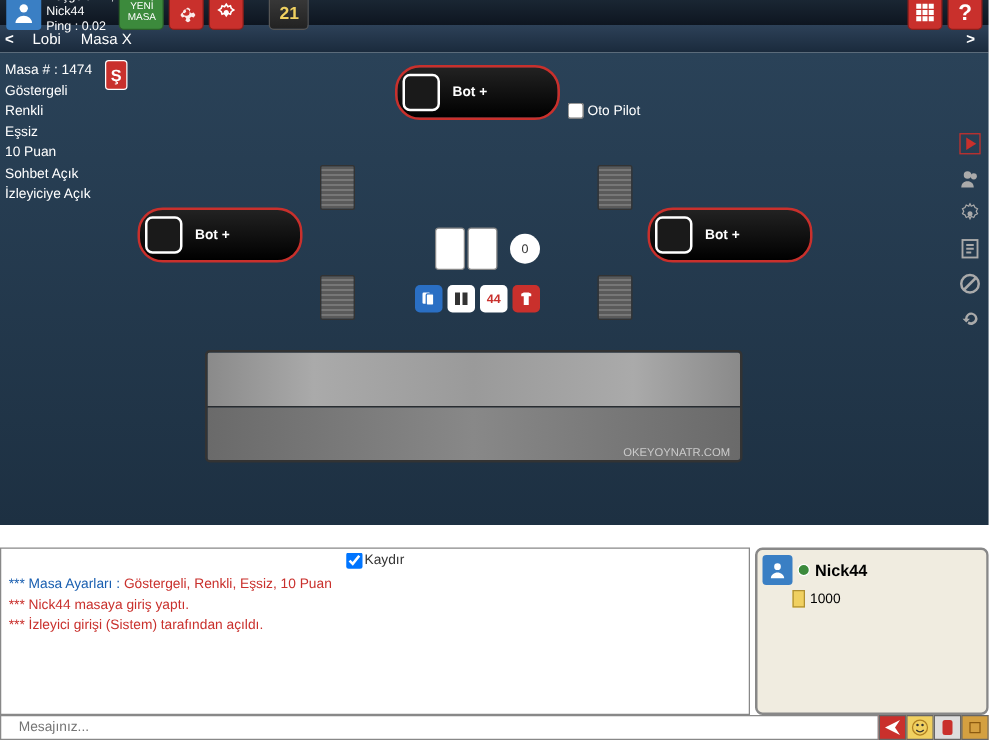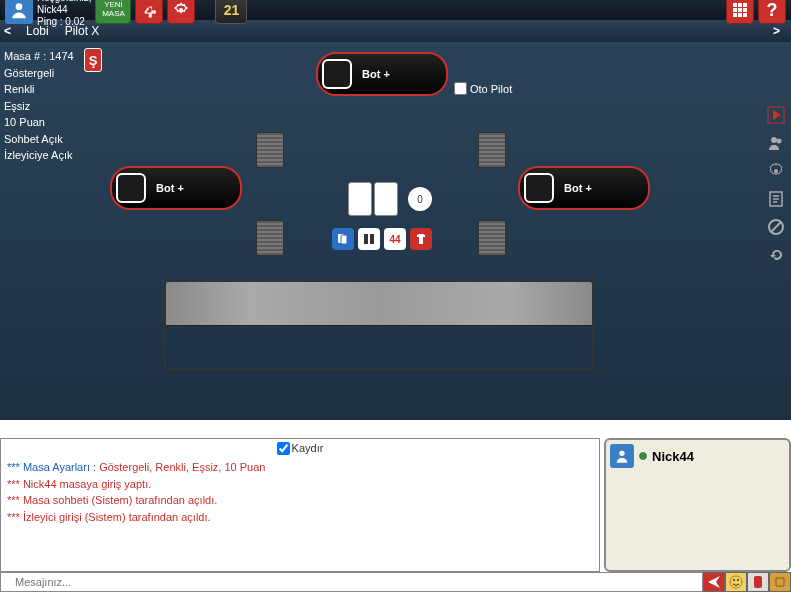--- a/index.html
+++ b/index.html
@@ -113,7 +113,7 @@
 <div class="navbar">
   <div class="nav-arrow">&lt;</div>
   <div class="nav-item">Lobi</div>
-  <div class="nav-item">Pilot X</div>
+  <div class="nav-item">Masa X</div>
   <div class="spacer"></div>
   <div class="nav-arrow">&gt;</div>
 </div>

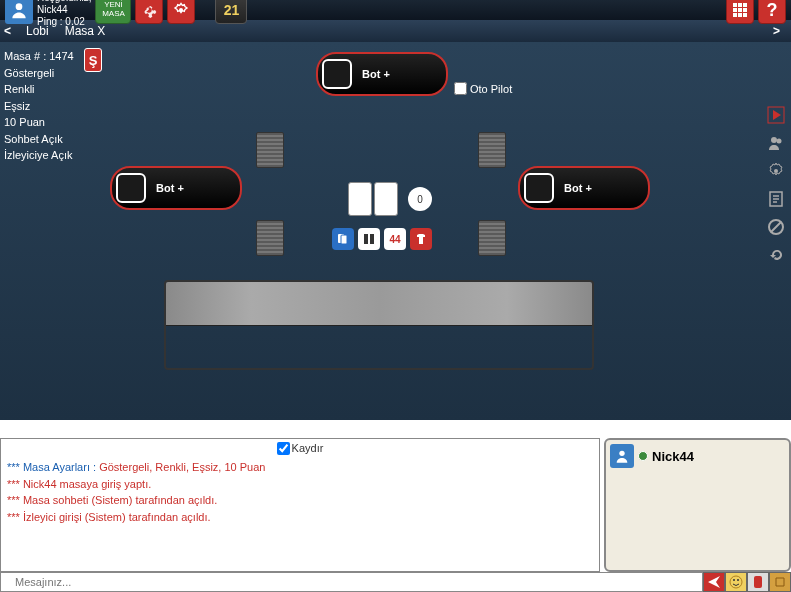--- a/index.html
+++ b/index.html
@@ -181,6 +181,9 @@
 
   <div class="rack">
     <div class="rack-top"></div>
+    <div class="rack-bot">
+      <div class="watermark">OKEYOYNATR.COM</div>
+    </div>
   </div>
 
   <div class="sidebar">

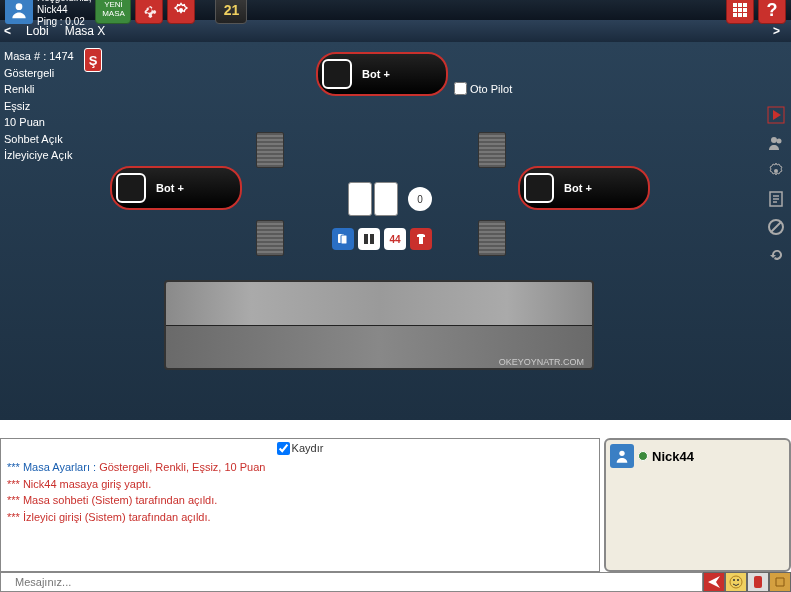--- a/index.html
+++ b/index.html
@@ -252,6 +252,10 @@
     <div class="status-dot"></div>
     <div class="player-name">Nick44</div>
   </div>
+  <div class="player-points">
+    <span class="gold-chip"></span>
+    <span>1000</span>
+  </div>
 </div>
 
 <div class="input-bar">

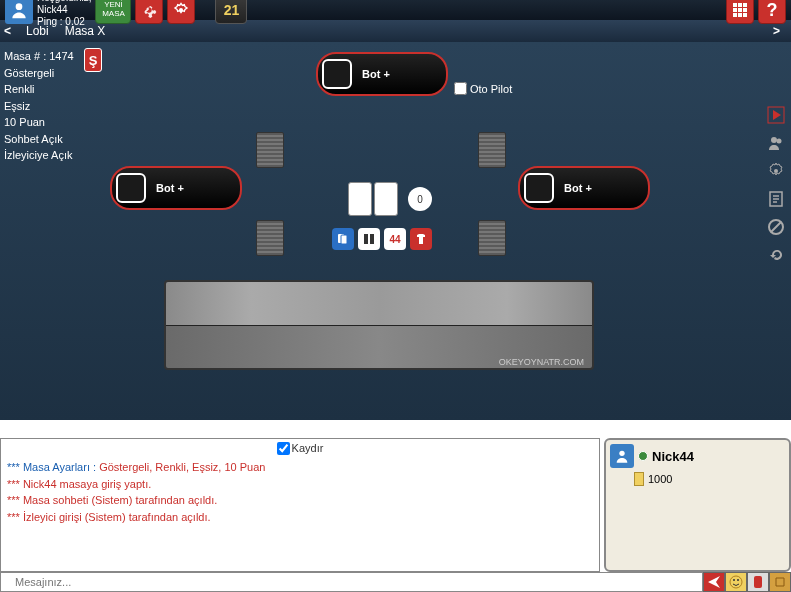--- a/index.html
+++ b/index.html
@@ -236,7 +236,6 @@
   <div class="chat-body">
     <div><span class="chat-blue">*** Masa Ayarları : </span><span class="chat-red">Göstergeli, Renkli, Eşsiz, 10 Puan</span></div>
     <div class="chat-red">*** Nick44 masaya giriş yaptı.</div>
-    <div class="chat-red">*** Masa sohbeti (Sistem) tarafından açıldı.</div>
     <div class="chat-red">*** İzleyici girişi (Sistem) tarafından açıldı.</div>
   </div>
 </div>

